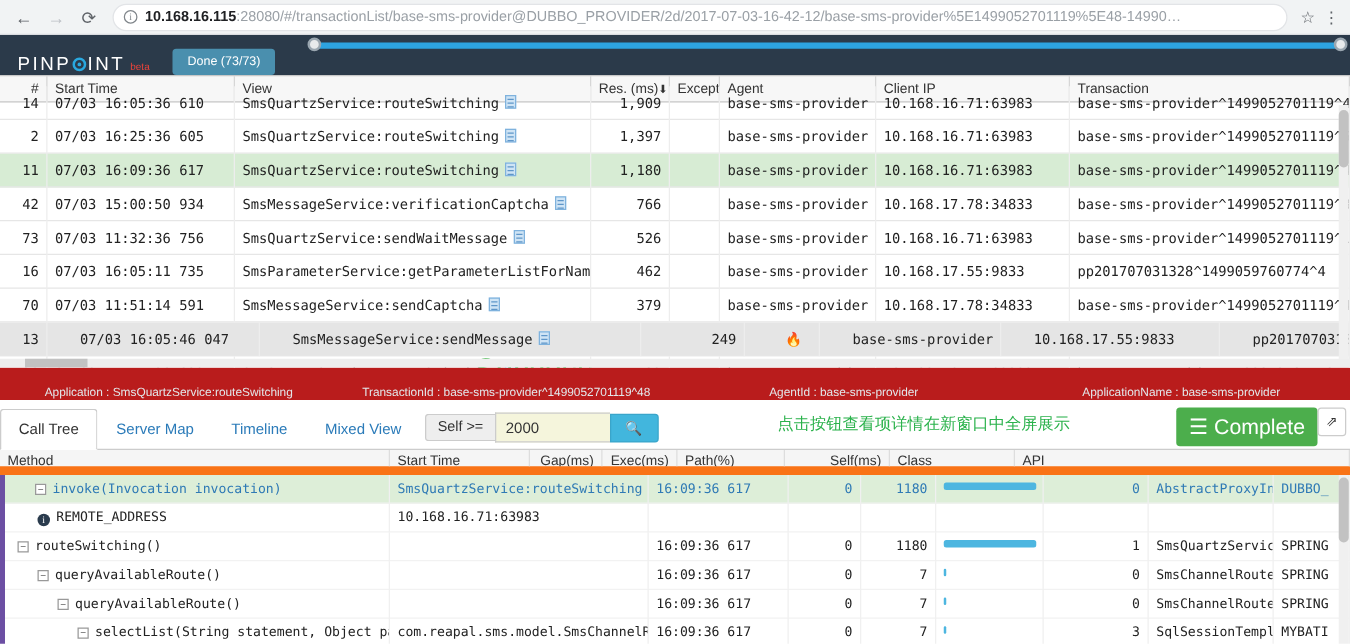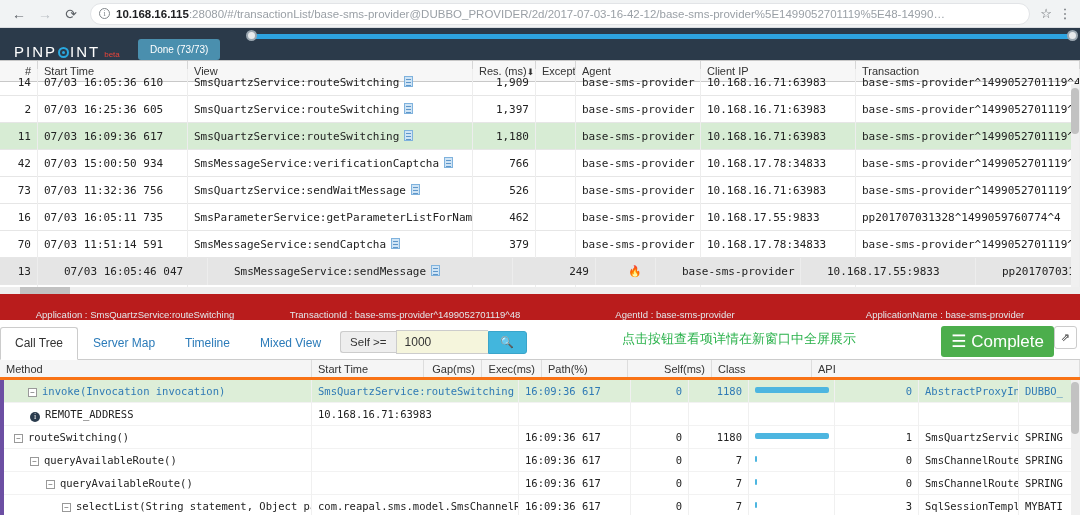--- a/index.html
+++ b/index.html
@@ -398,7 +398,7 @@
   <div class="tab">Mixed View</div>
   <div class="self-group">
     <div class="self-label">Self &gt;=</div>
-    <div class="self-input">1000</div>
+    <div class="self-input">2000</div>
     <div class="self-btn">🔍</div>
   </div>
   <div class="cn-note">点击按钮查看项详情在新窗口中全屏展示</div>

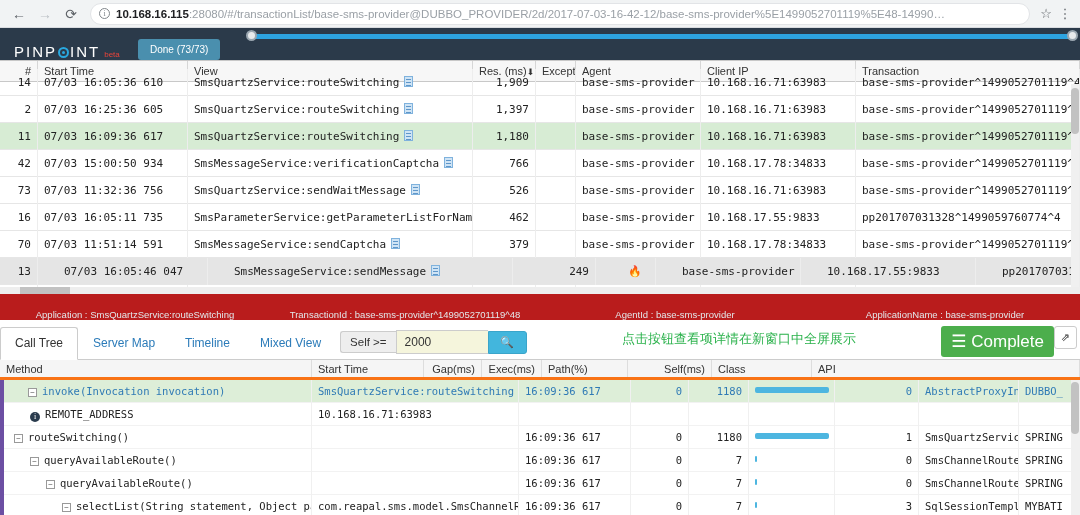--- a/index.html
+++ b/index.html
@@ -197,7 +197,7 @@
   
   .ct-head {
     display: flex; height: 20px; background: #f5f5f5;
-    border-bottom: 3px solid #f97316;
+    border-bottom: 7px solid #f97316;
   }
   .ct-head div {
     font-size: 11px; color: #333; padding: 3px 6px;

